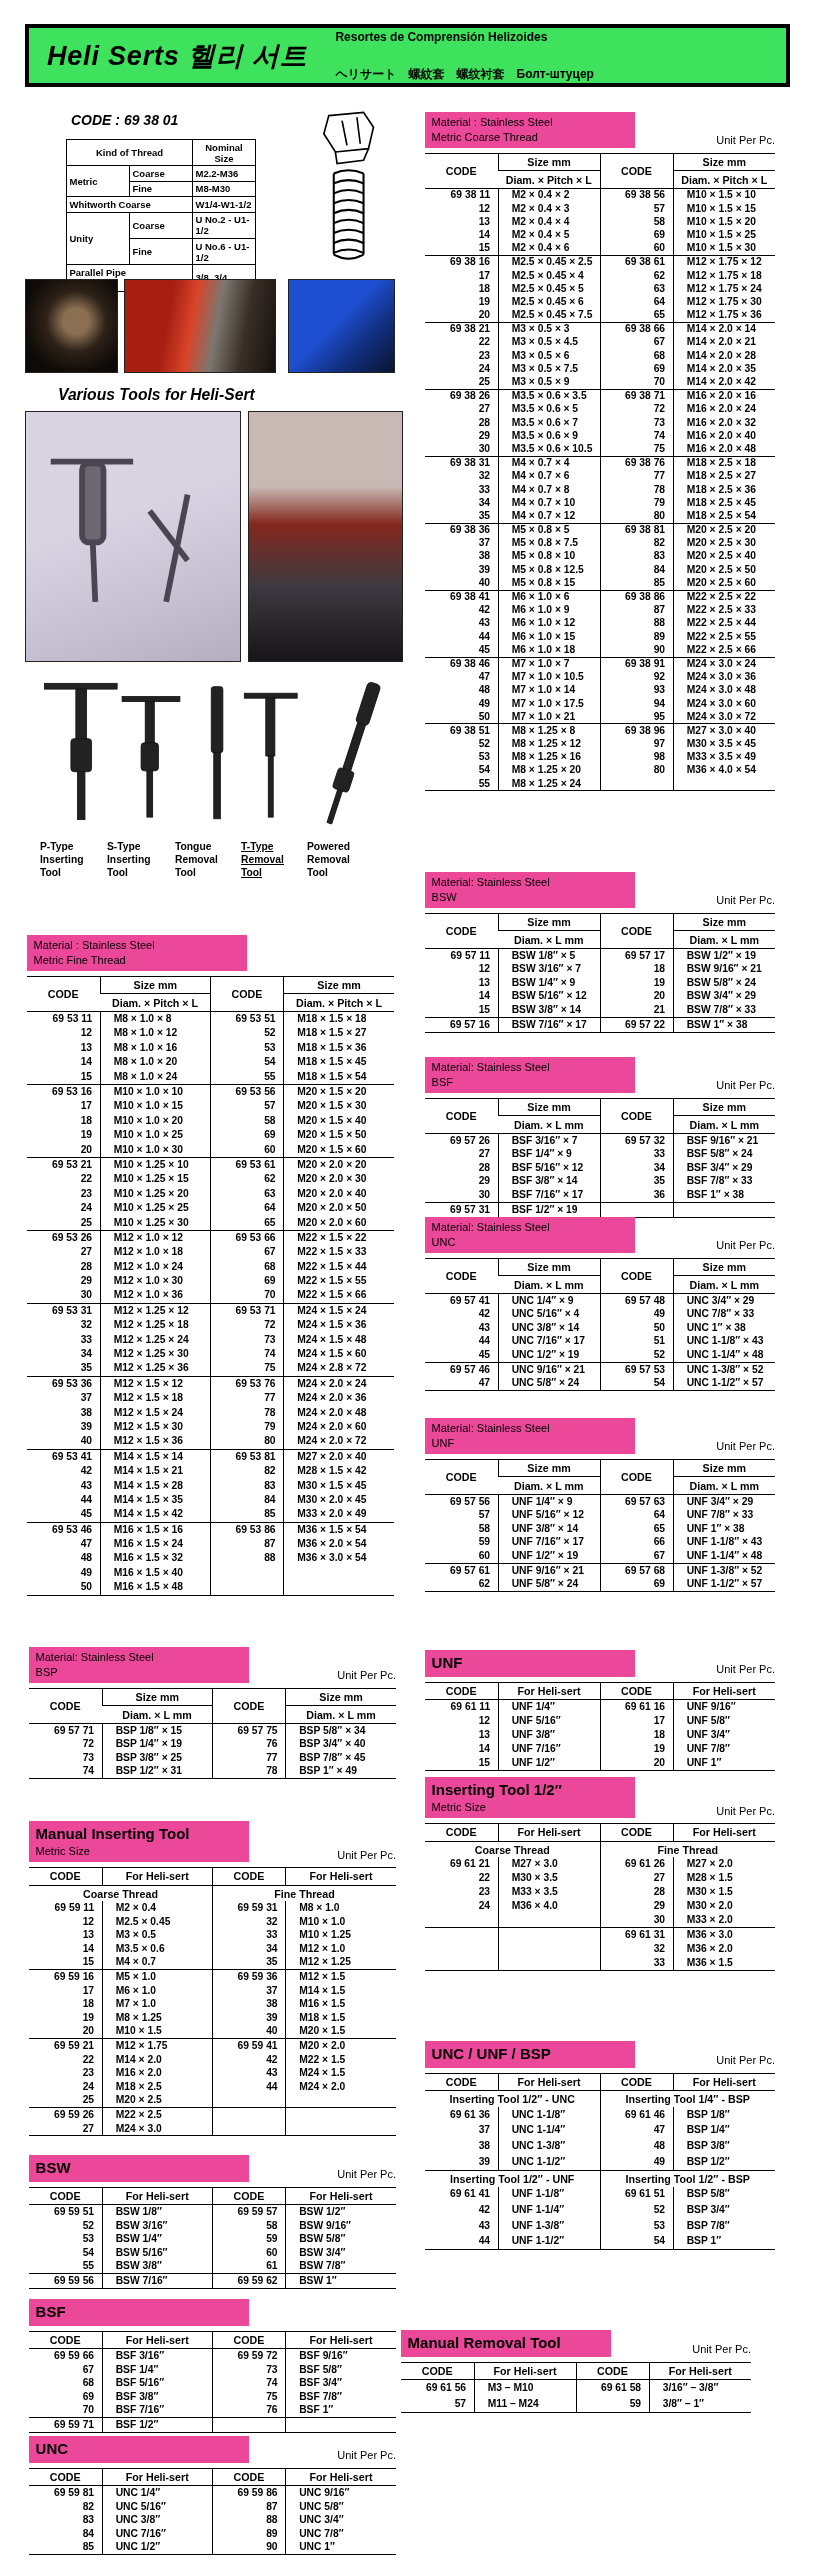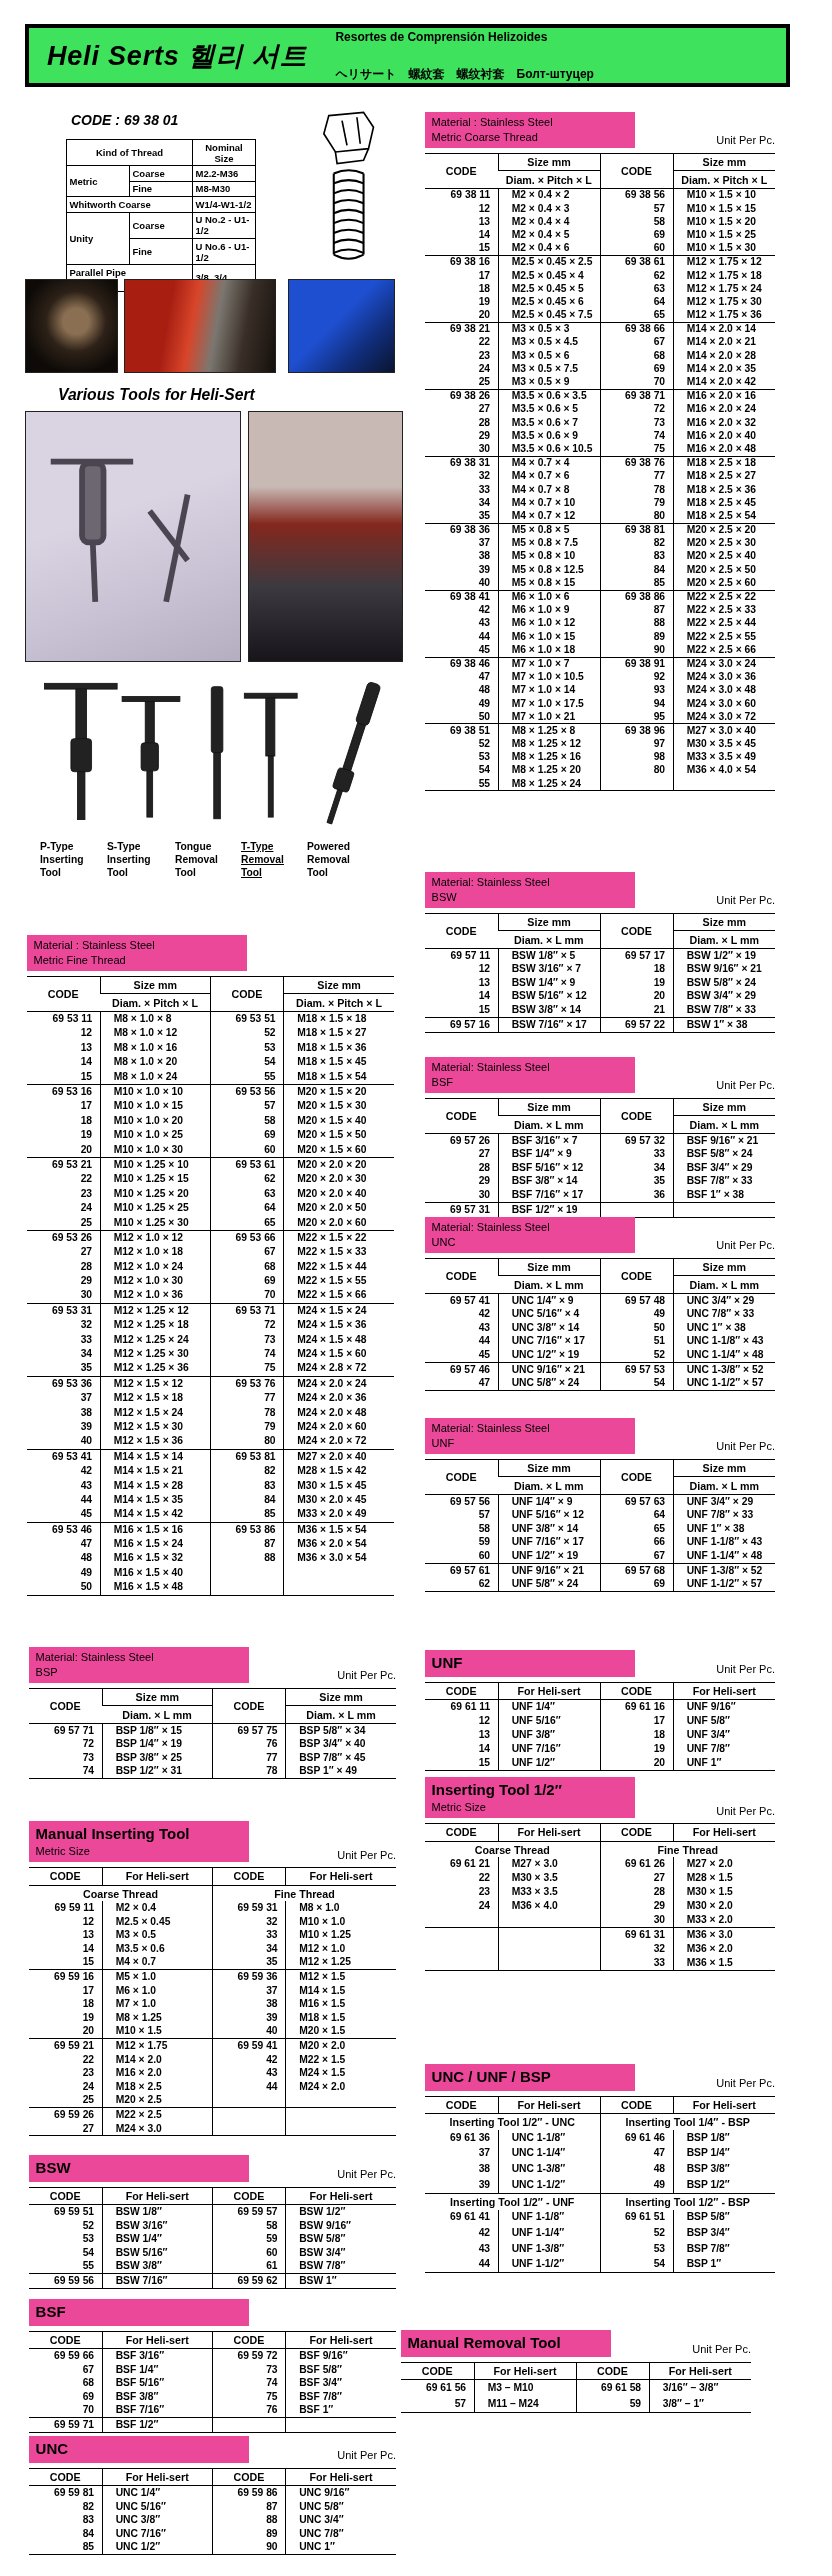--- a/index.html
+++ b/index.html
@@ -1508,7 +1508,7 @@
       </tbody>
     </table>
   </section>
-<section class="tablesec" id="sec-uub" style="left:425px;top:2041px;width:350px;margin-top:23px;--rh:15.7px;">
+<section class="tablesec" id="sec-uub" style="left:425px;top:2041px;width:350px;--rh:15.7px;">
     <div class="sec-head"><div class="cyan big"><div>UNC / UNF / BSP</div></div><span class="unit">Unit Per Pc.</span></div>
     <table class="cat">
       <colgroup>

